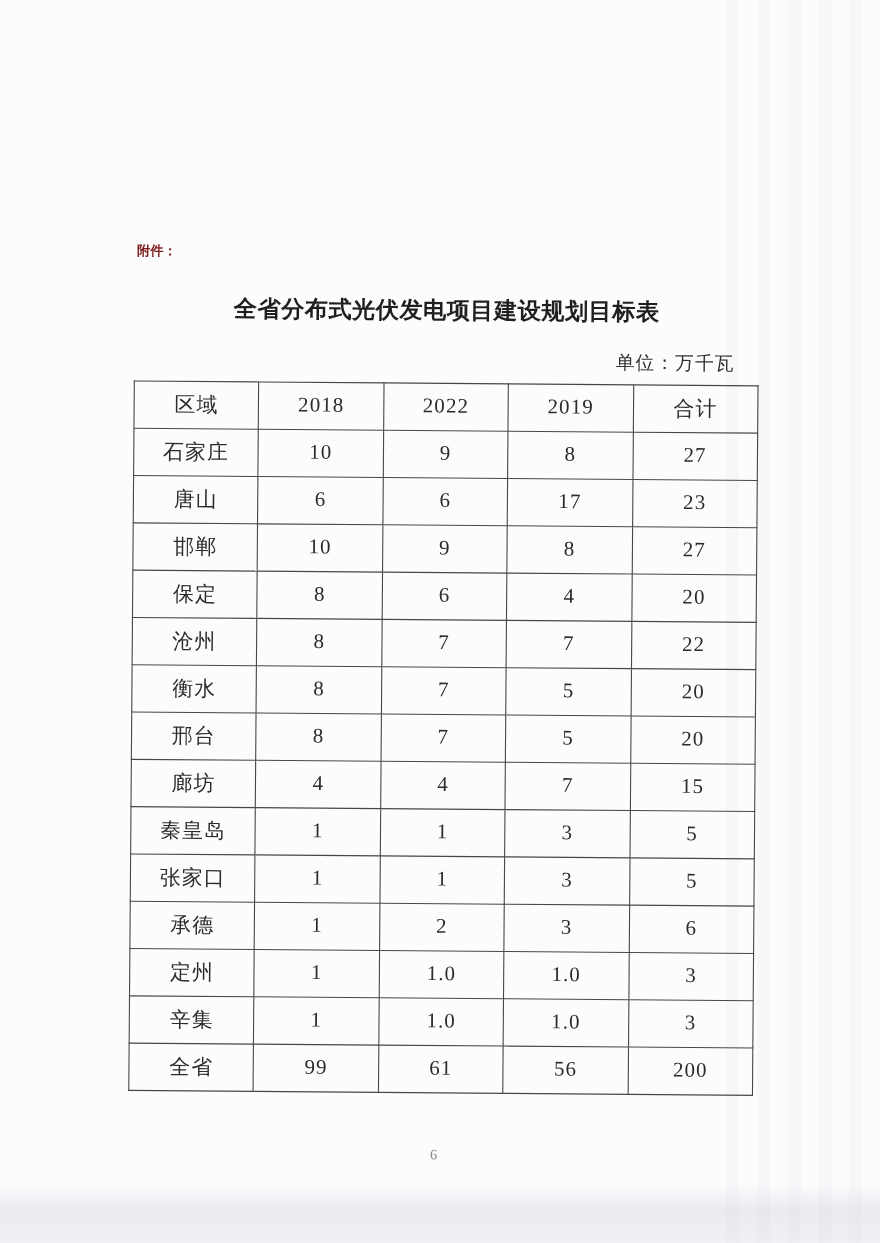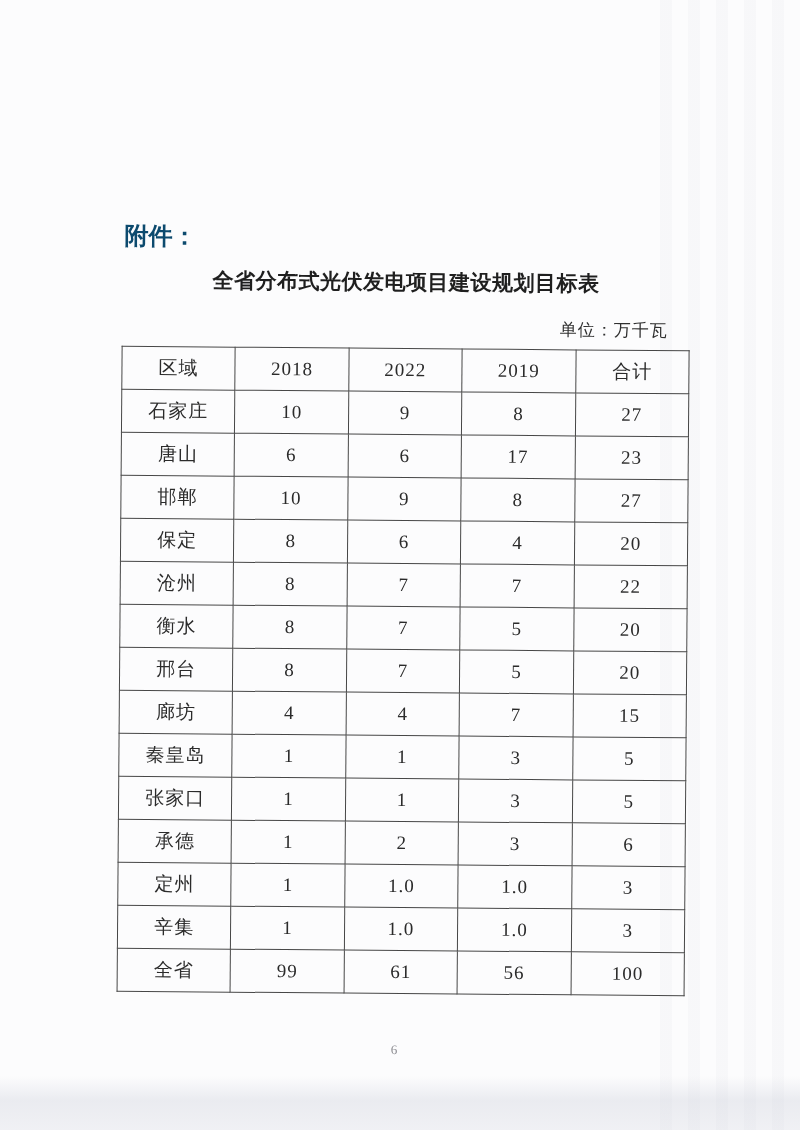--- a/index.html
+++ b/index.html
@@ -53,8 +53,8 @@
     top: 222px;
     font-family: Liberation Mono, monospace;
     font-weight: bold;
-    font-size: 24px;
-    color: #0c4a6e;
+    font-size: 12px;
+    color: #7f1d1d;
   }
 
   .doc-title {

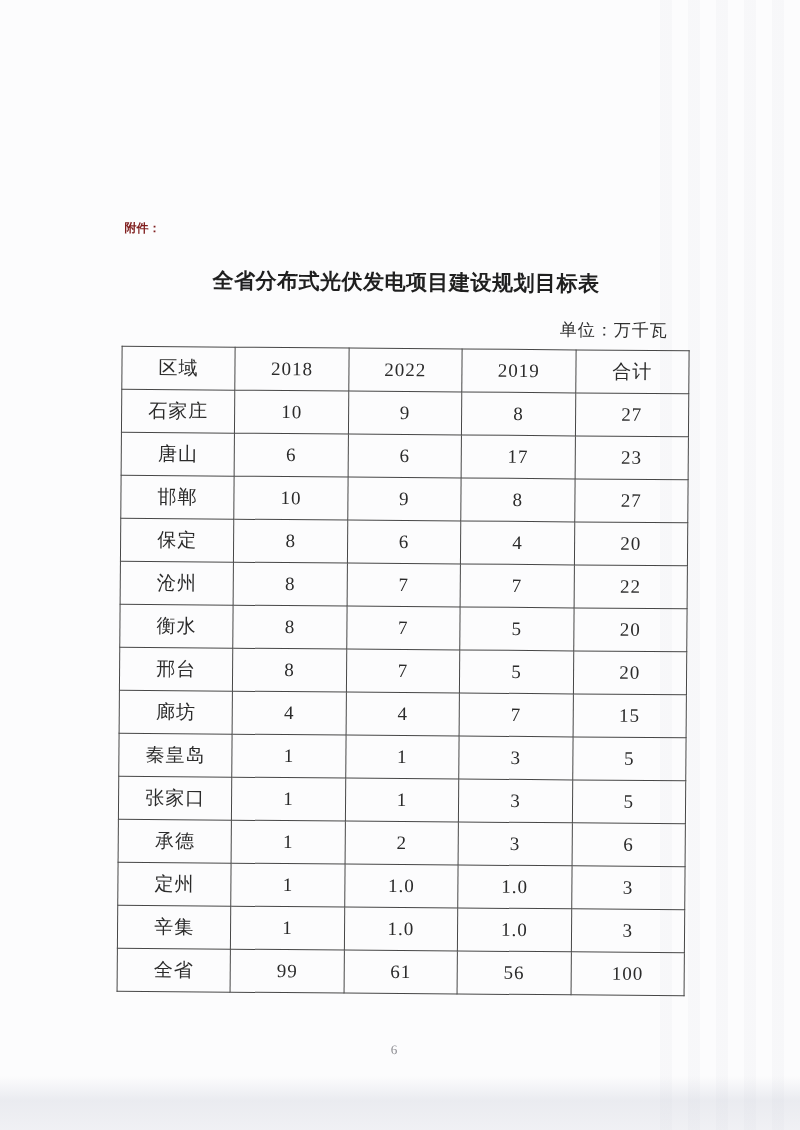--- a/index.html
+++ b/index.html
@@ -233,7 +233,7 @@
           <td>99</td>
           <td>61</td>
           <td>56</td>
-          <td>100</td>
+          <td>200</td>
         </tr>
       </tbody>
   </table>

